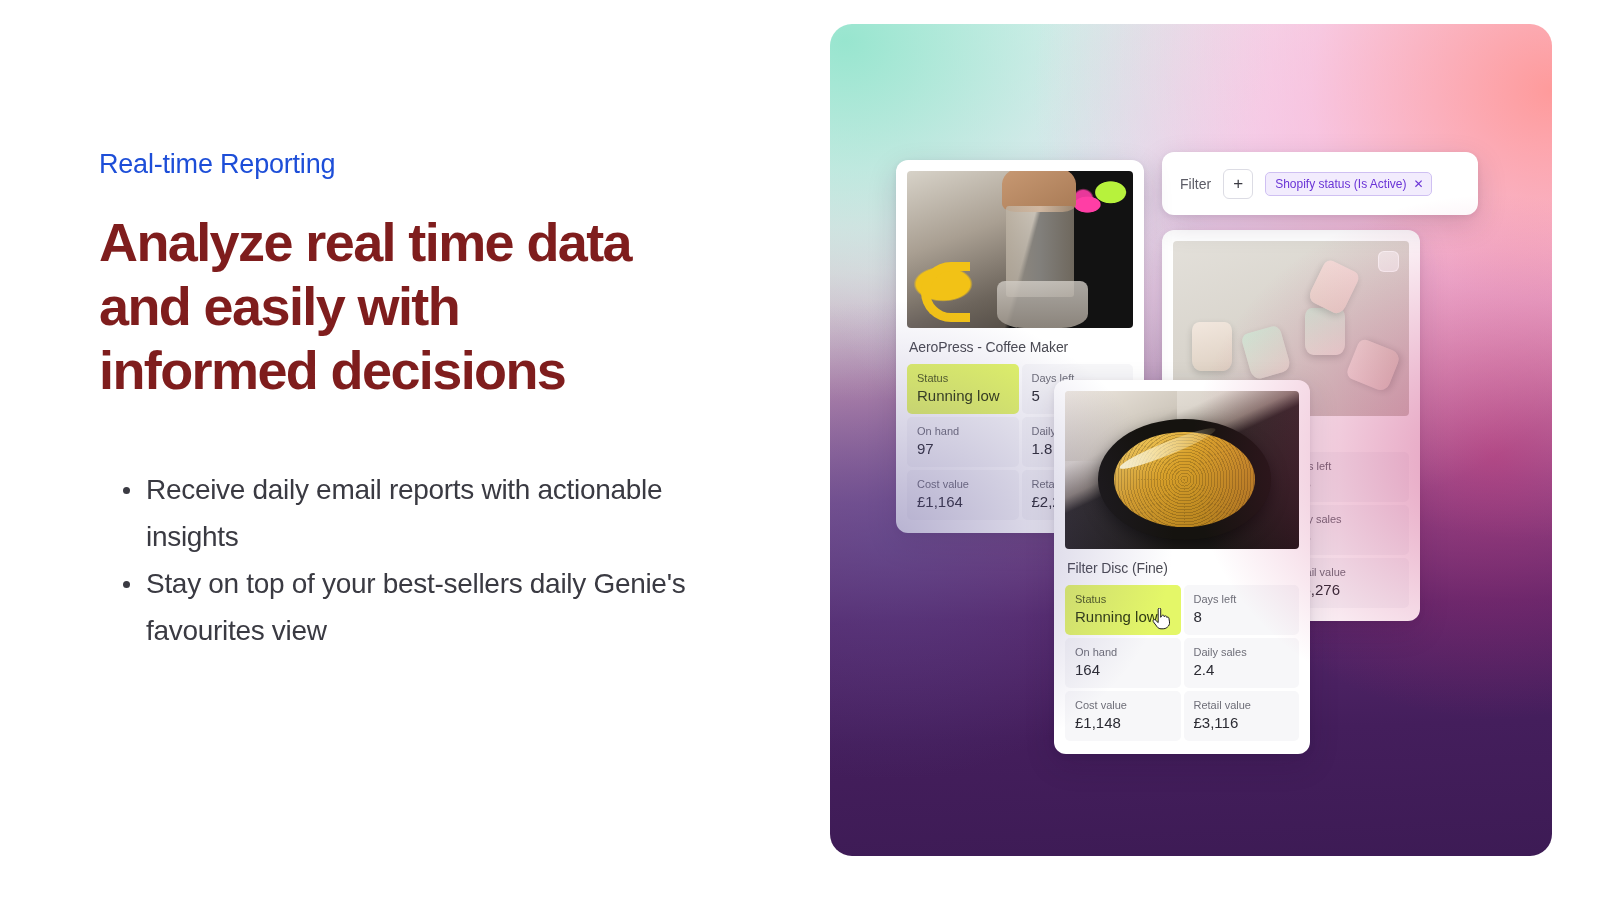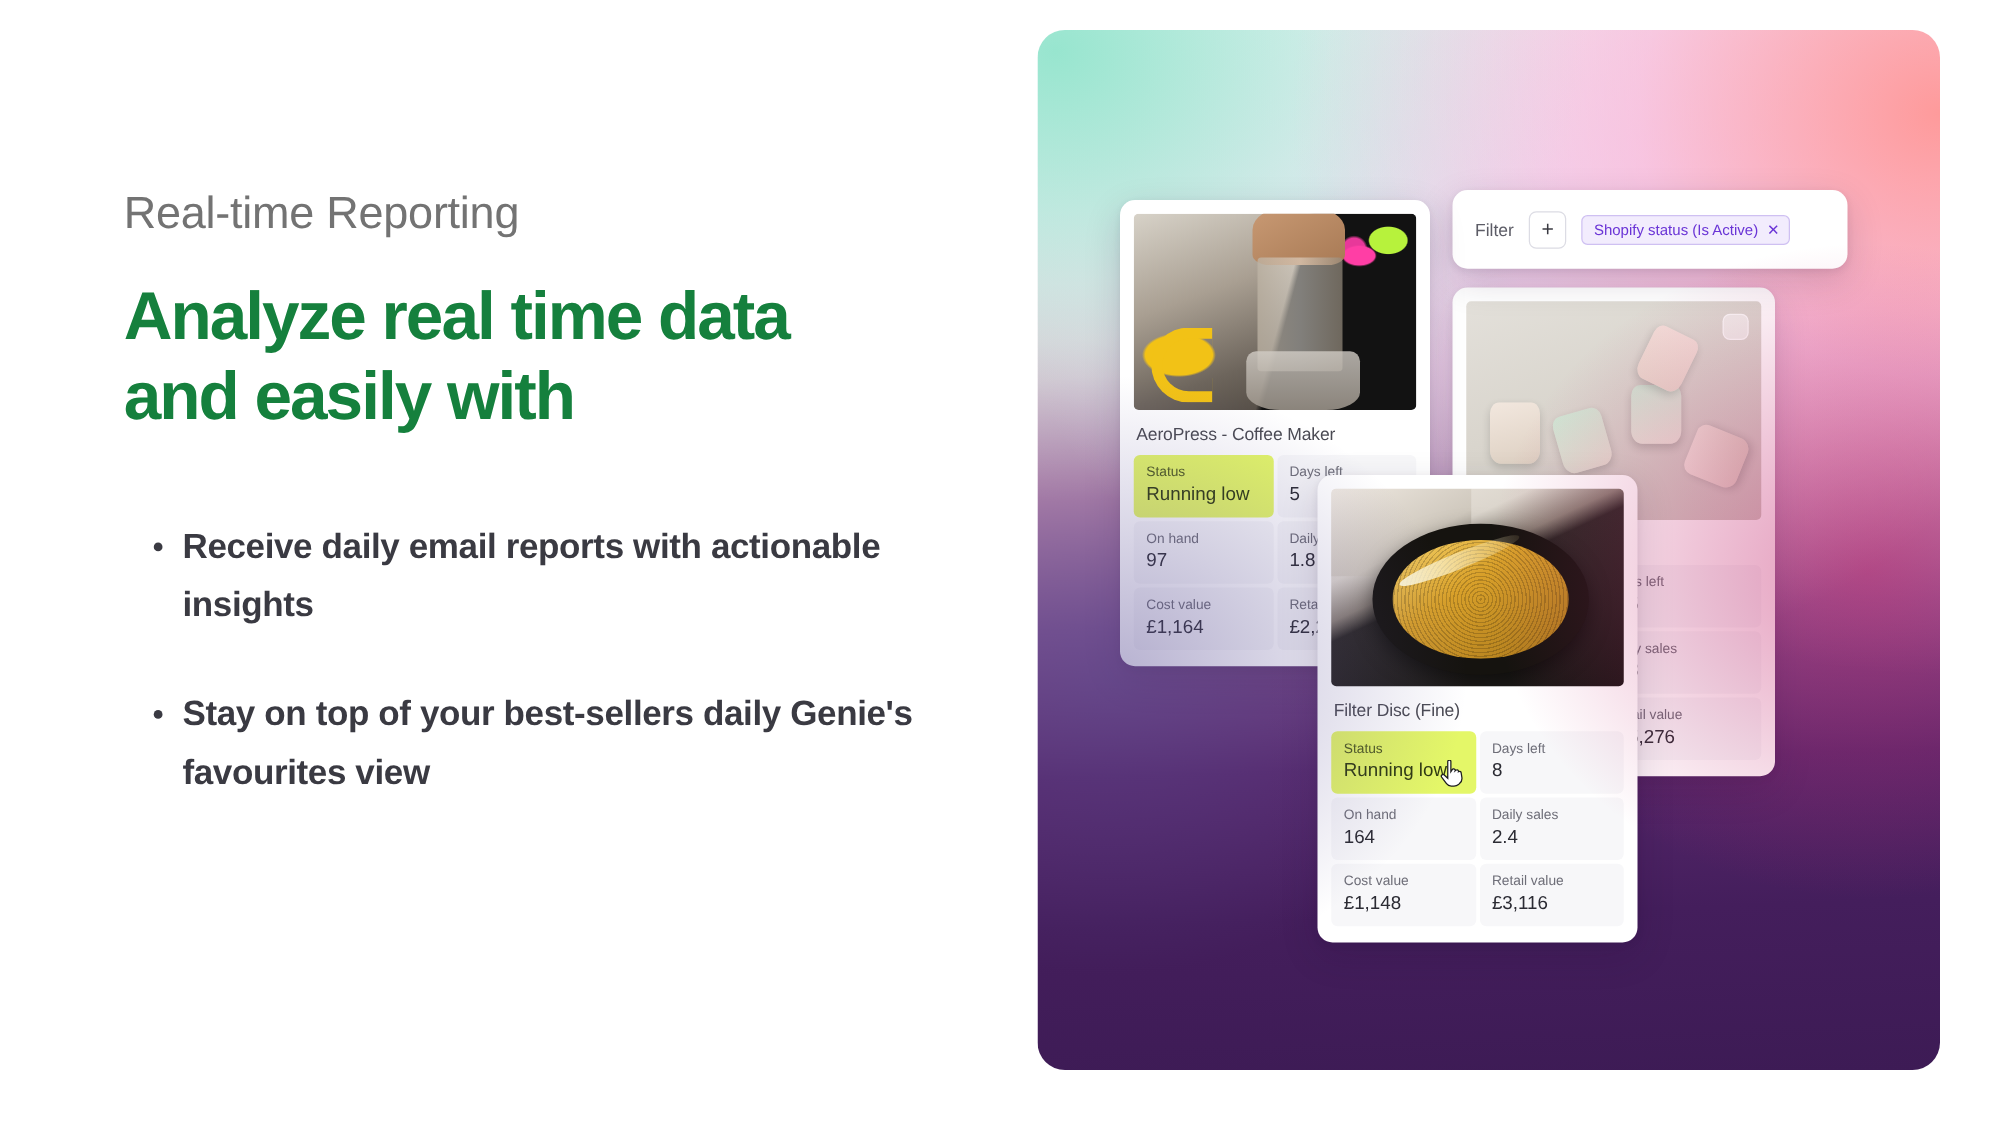--- a/index.html
+++ b/index.html
@@ -18,10 +18,10 @@
     position: relative;
   }
   .eyebrow {
-    font-size: 36px;
+    font-size: 27px;
     line-height: 1.2;
     font-weight: 400;
-    color: #737373;
+    color: #1d4ed8;
     letter-spacing: -0.2px;
     margin-bottom: 30px;
   }

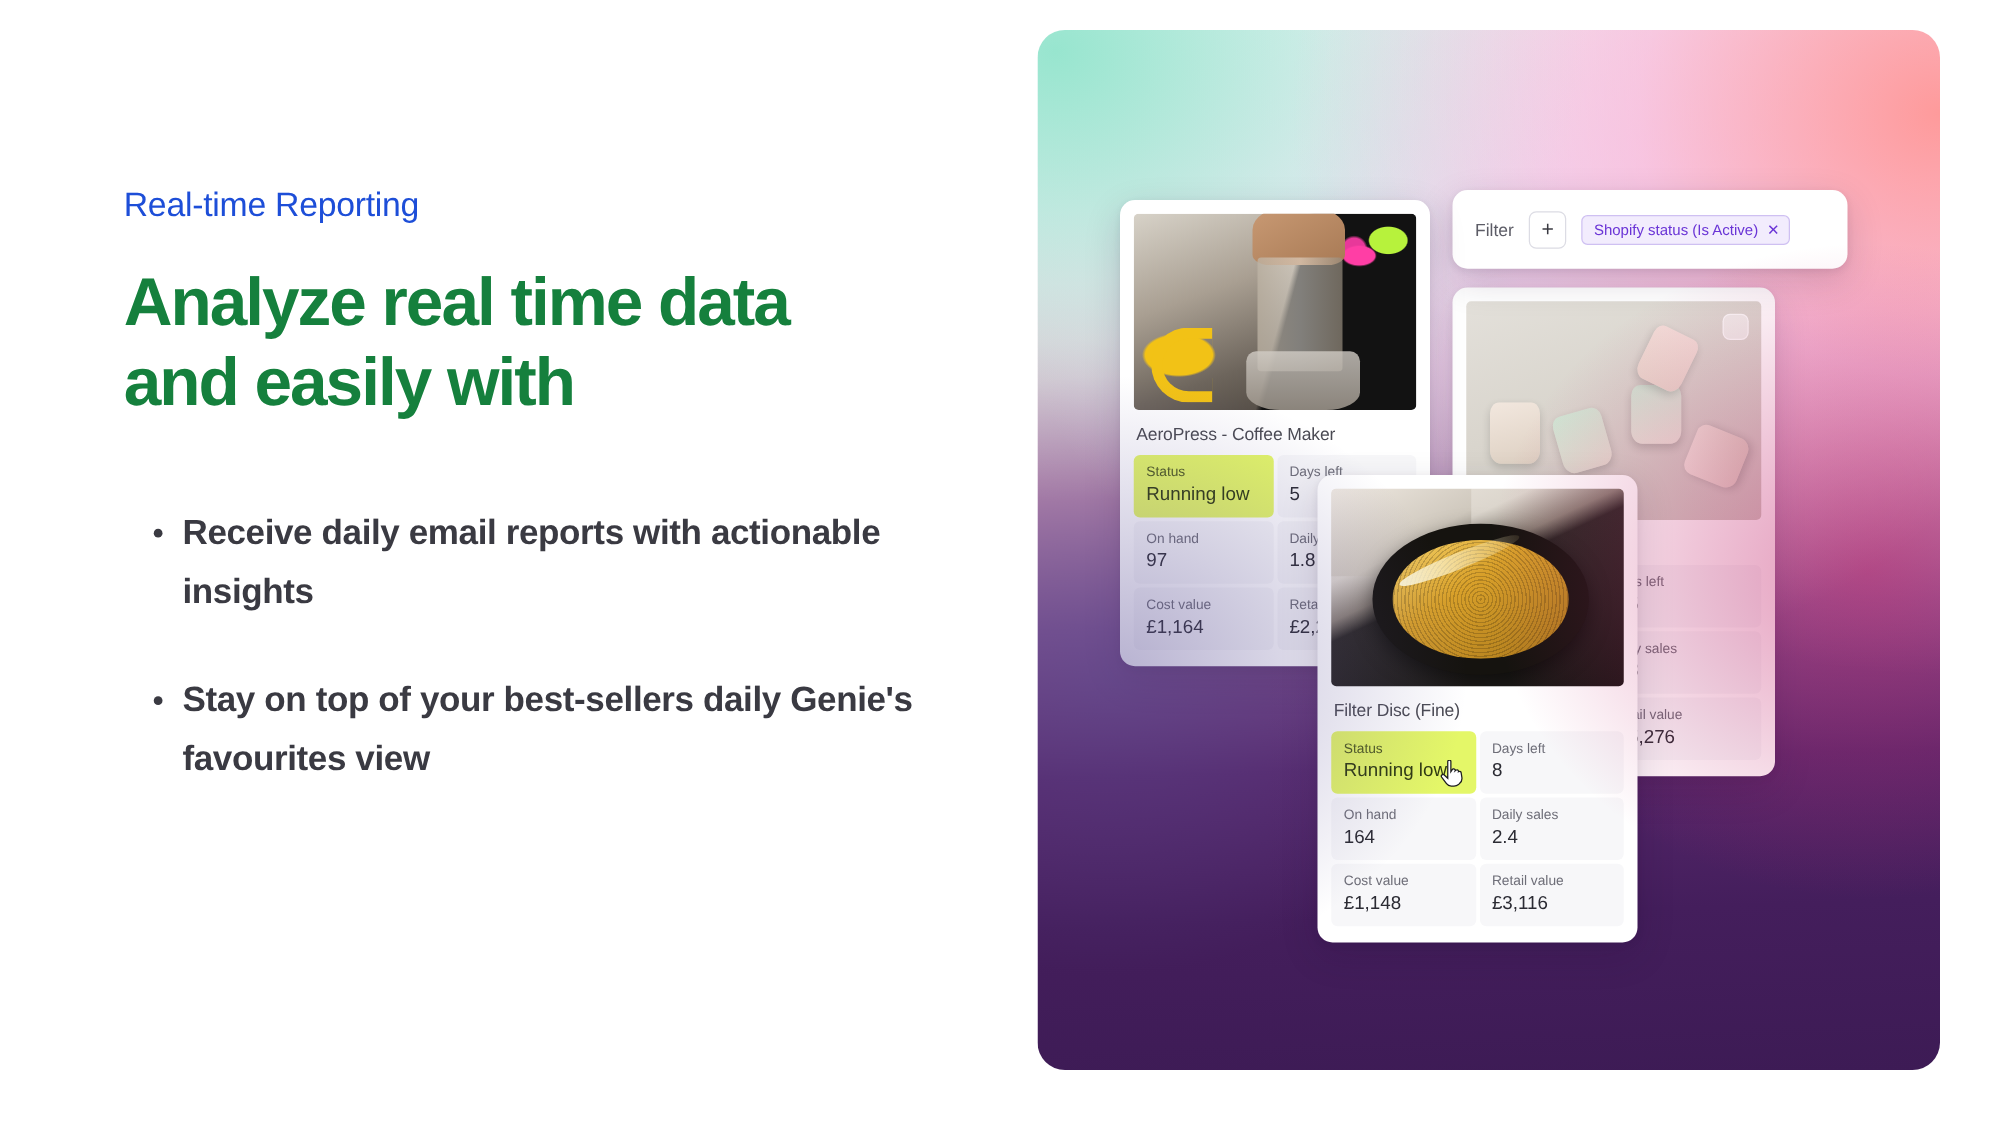--- a/index.html
+++ b/index.html
@@ -29,7 +29,7 @@
     font-size: 54px;
     line-height: 64px;
     font-weight: 700;
-    color: #15803d;
+    color: #7f1d1d;
     letter-spacing: -1.6px;
     max-width: 640px;
     margin-bottom: 64px;

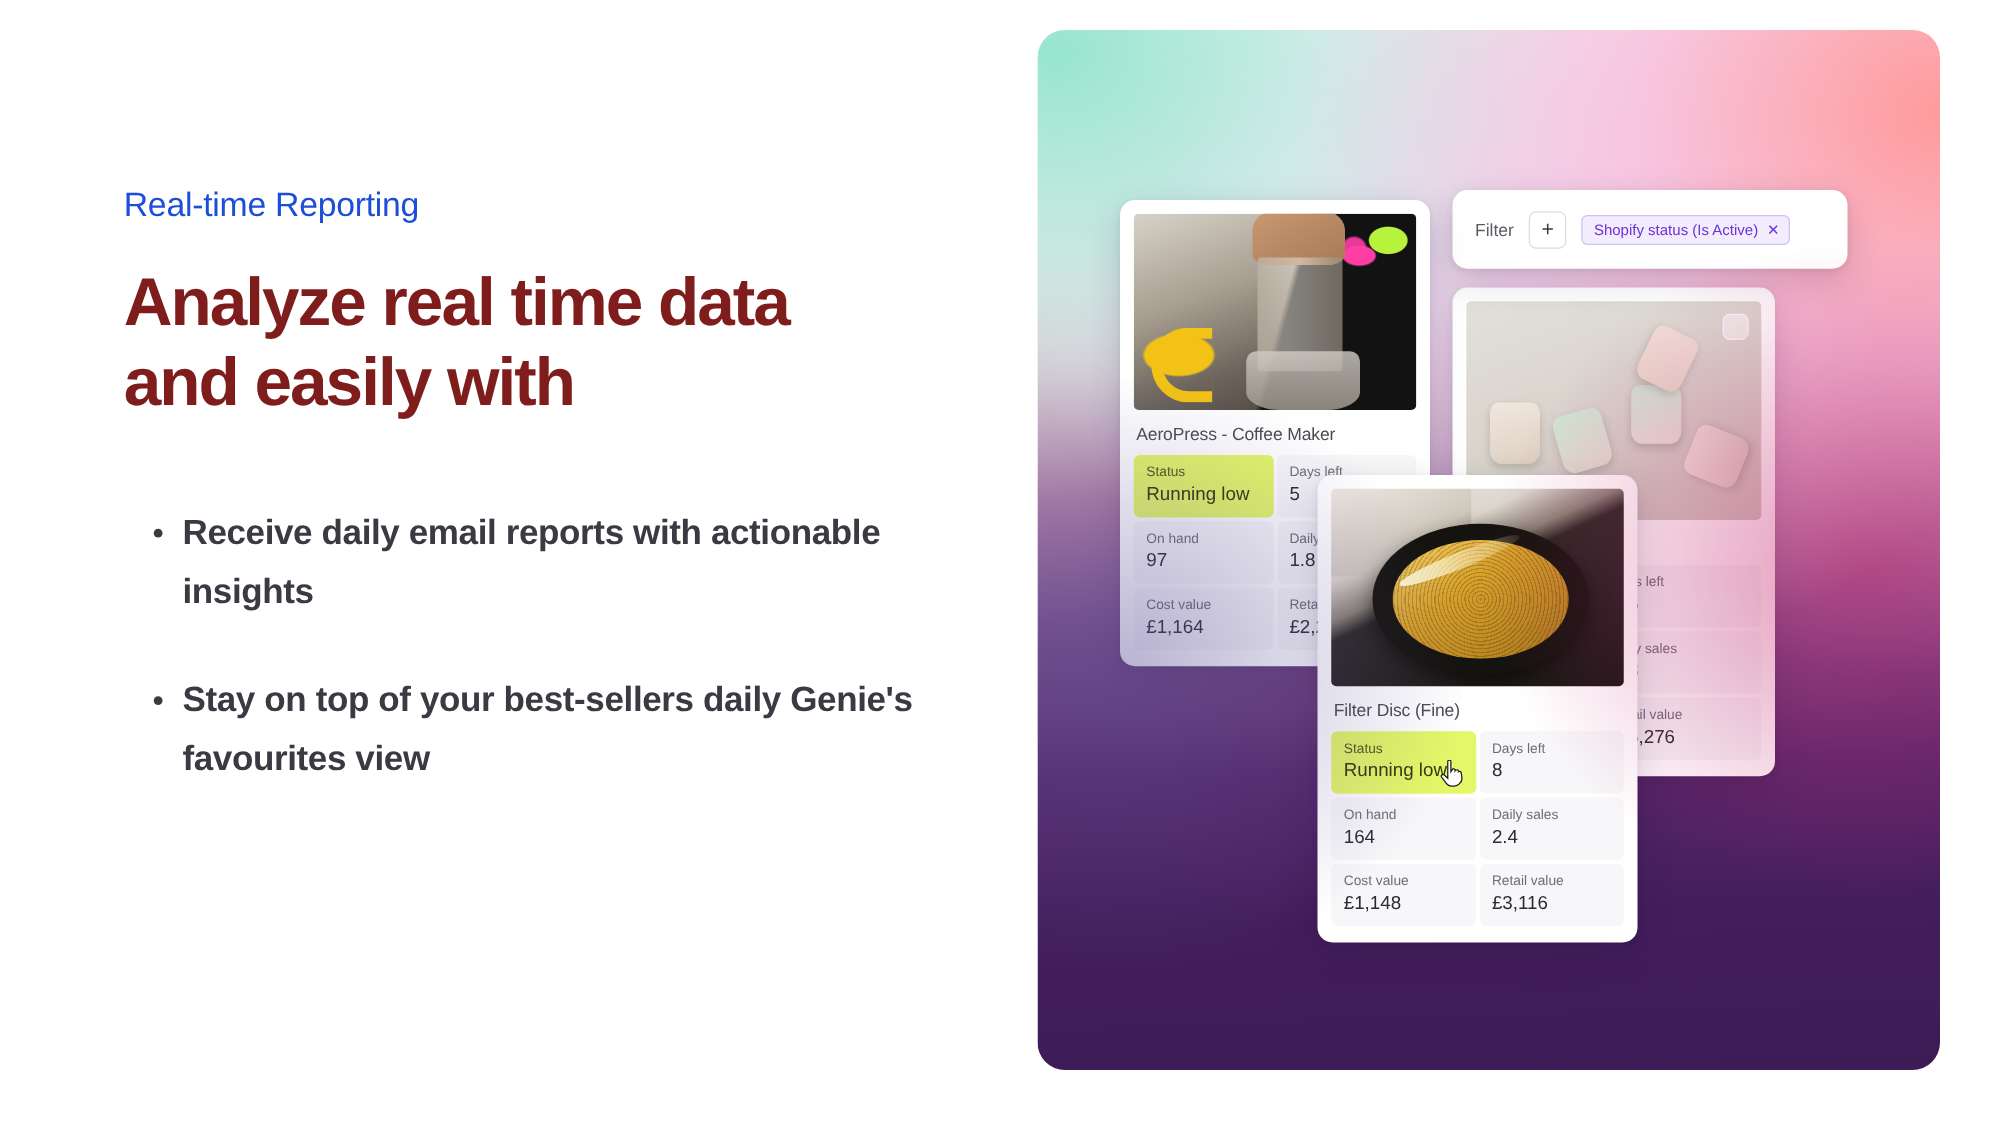--- a/index.html
+++ b/index.html
@@ -294,6 +294,7 @@
     <h1 class="headline">
       <span class="line">Analyze real time data</span>
       <span class="line">and easily with</span>
+      <span class="line">informed decisions</span>
     </h1>
 
     <ul class="bullets">

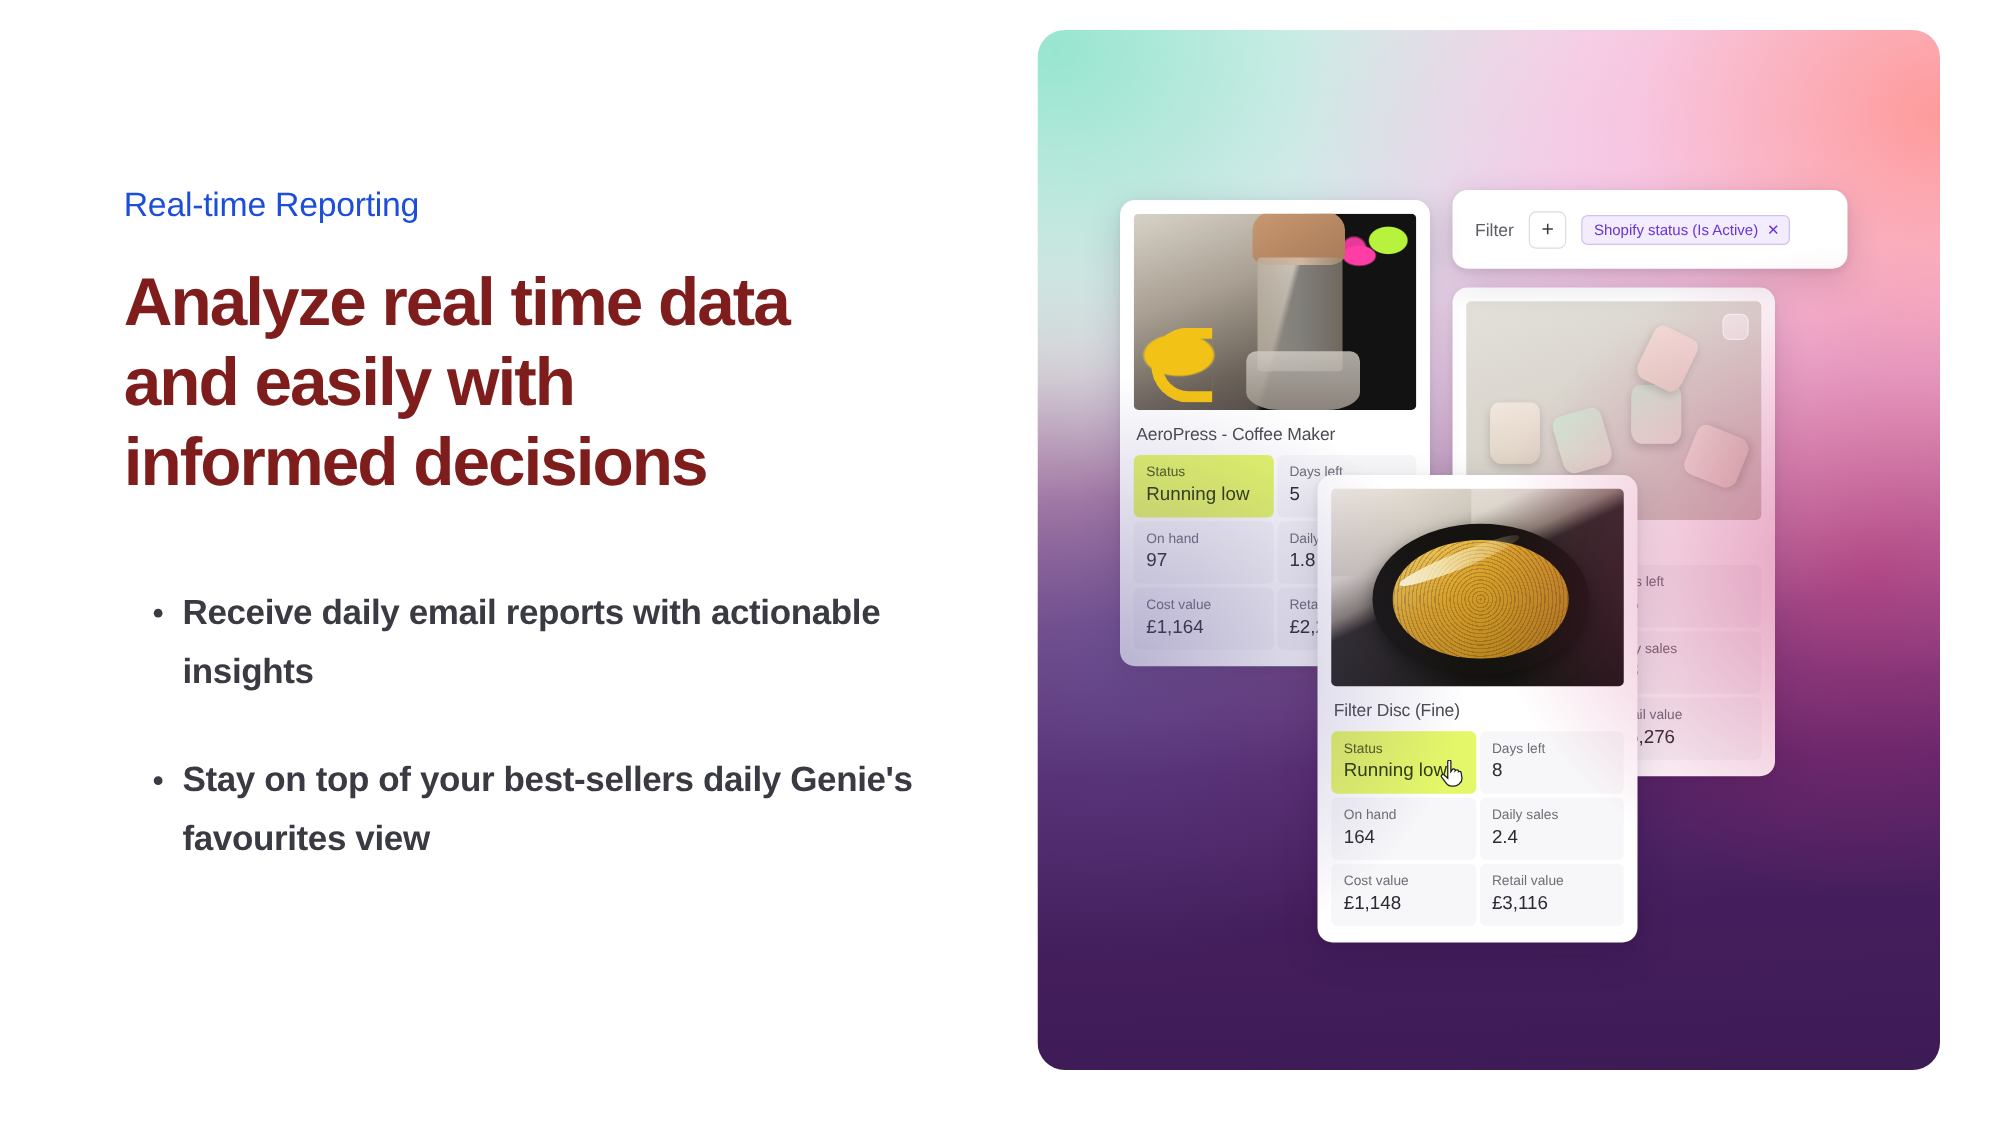--- a/index.html
+++ b/index.html
@@ -42,9 +42,8 @@
     font-size: 28px;
     line-height: 47px;
     color: #3a3a42;
-    font-weight: 700;
+    font-weight: 400;
     letter-spacing: -0.3px;
-    margin-top: 40px;
   }
   .bullets li::before {
     content: "";

